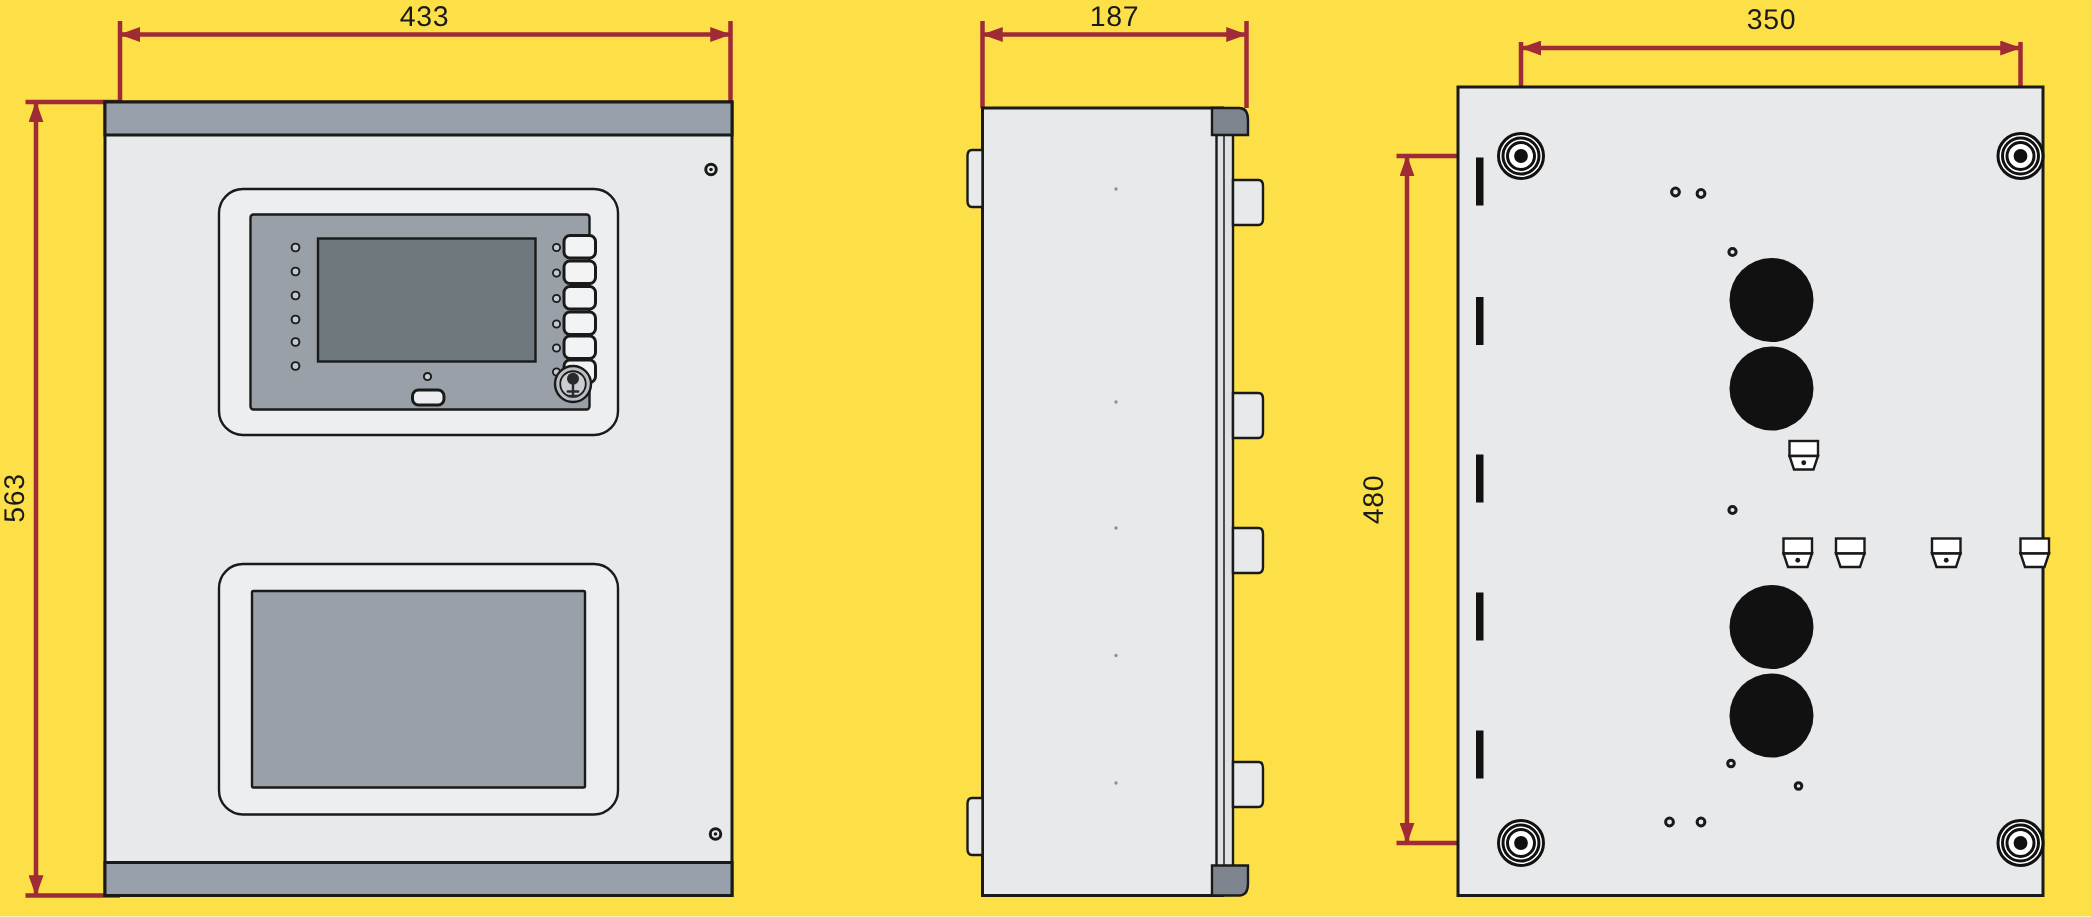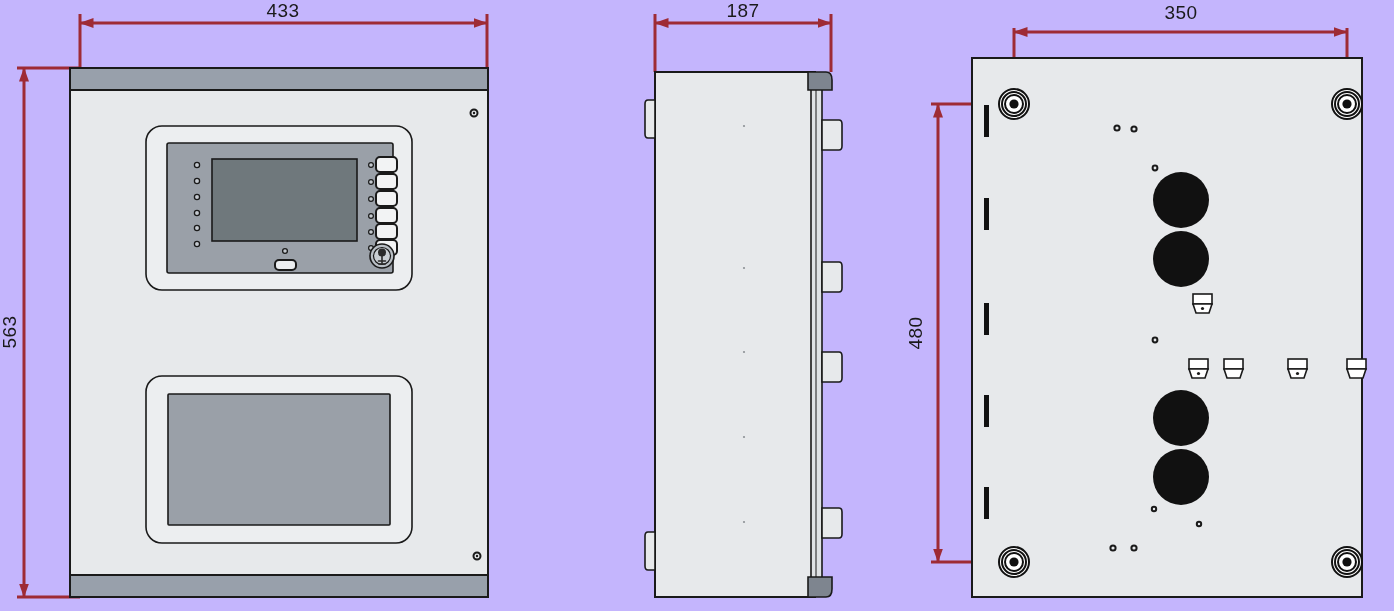--- a/index.html
+++ b/index.html
@@ -17,7 +17,7 @@
     position: relative;
     width: 1394px;
     height: 611px;
-    background: #c4b5fd;
+    background: #fde047;
   }
   #drawing-svg {
     position: absolute;

